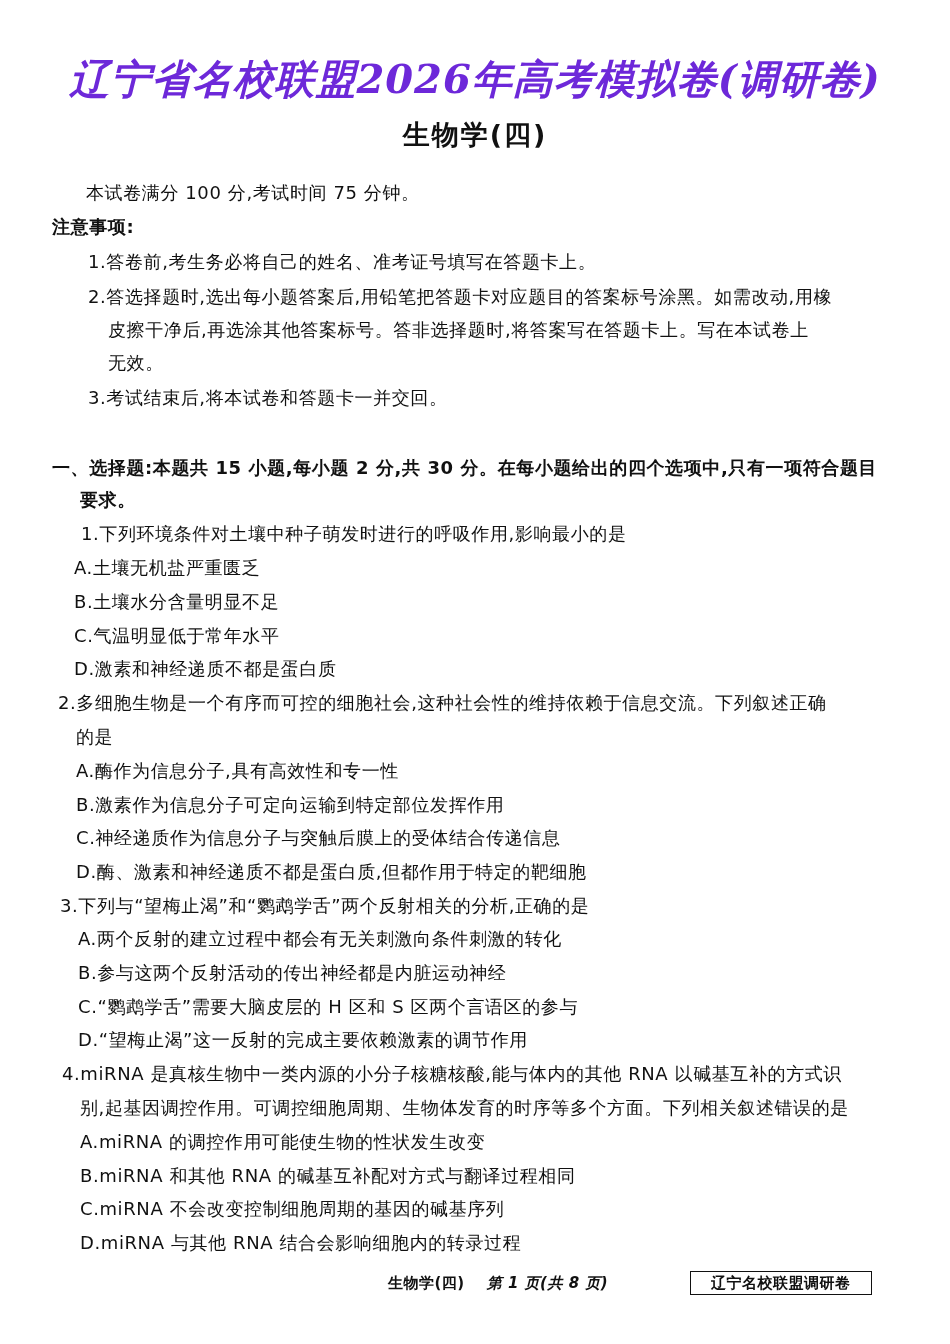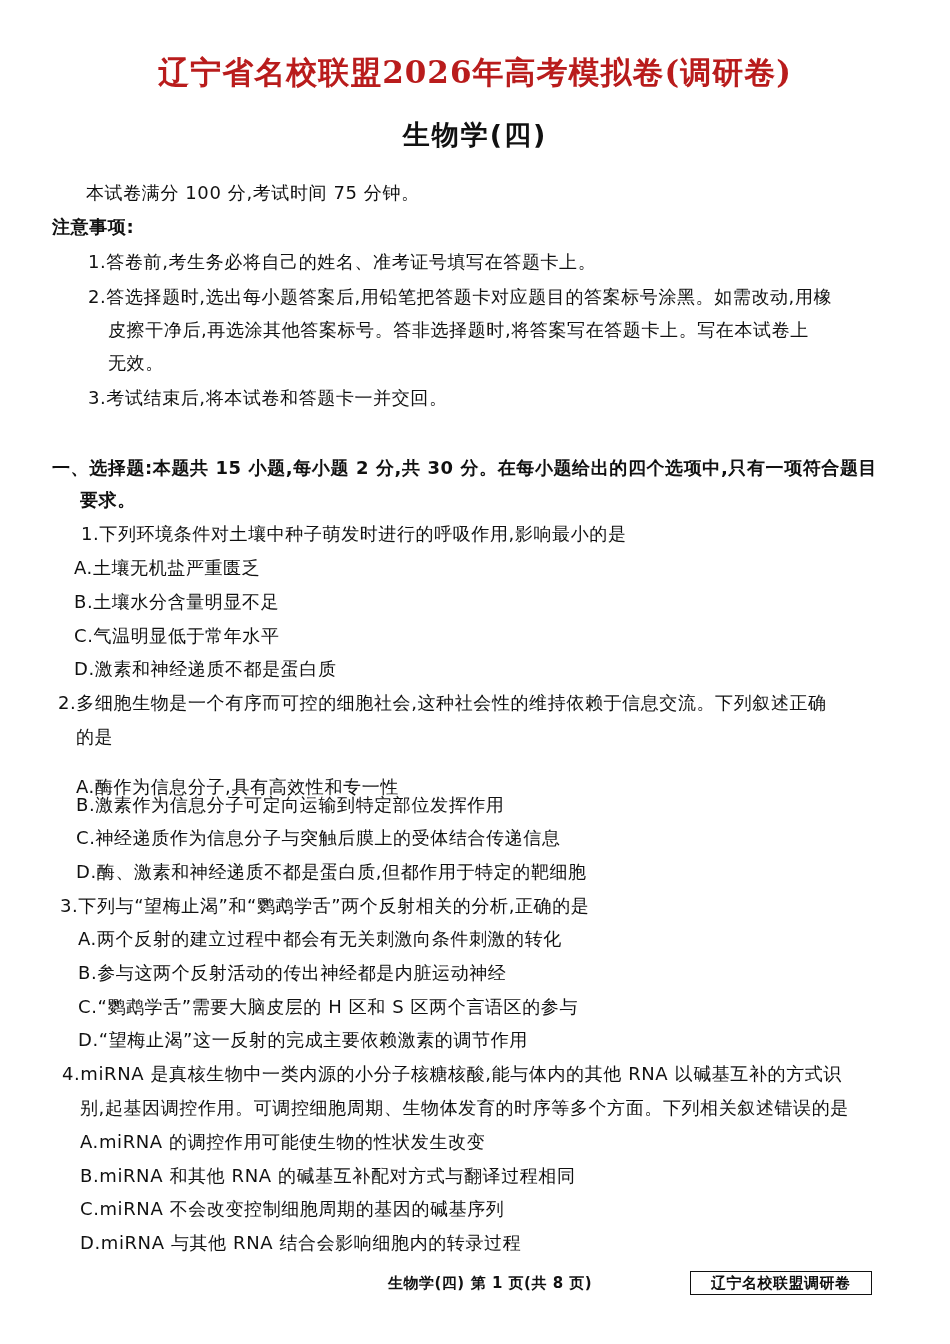--- a/index.html
+++ b/index.html
@@ -11,7 +11,7 @@
   .title {
     position: absolute; left: 0; width: 950px; top: 52px;
     text-align: center; font-family: "DejaVu Serif", "Liberation Serif", serif;
-    font-weight: bold; font-size: 31px; letter-spacing: 1px; color: #b91c1c;
+    font-weight: bold; font-size: 40px; letter-spacing: 1px; color: #6d28d9; font-style: italic;
   }
   .subtitle {
     position: absolute; left: 0; width: 950px; top: 117px;

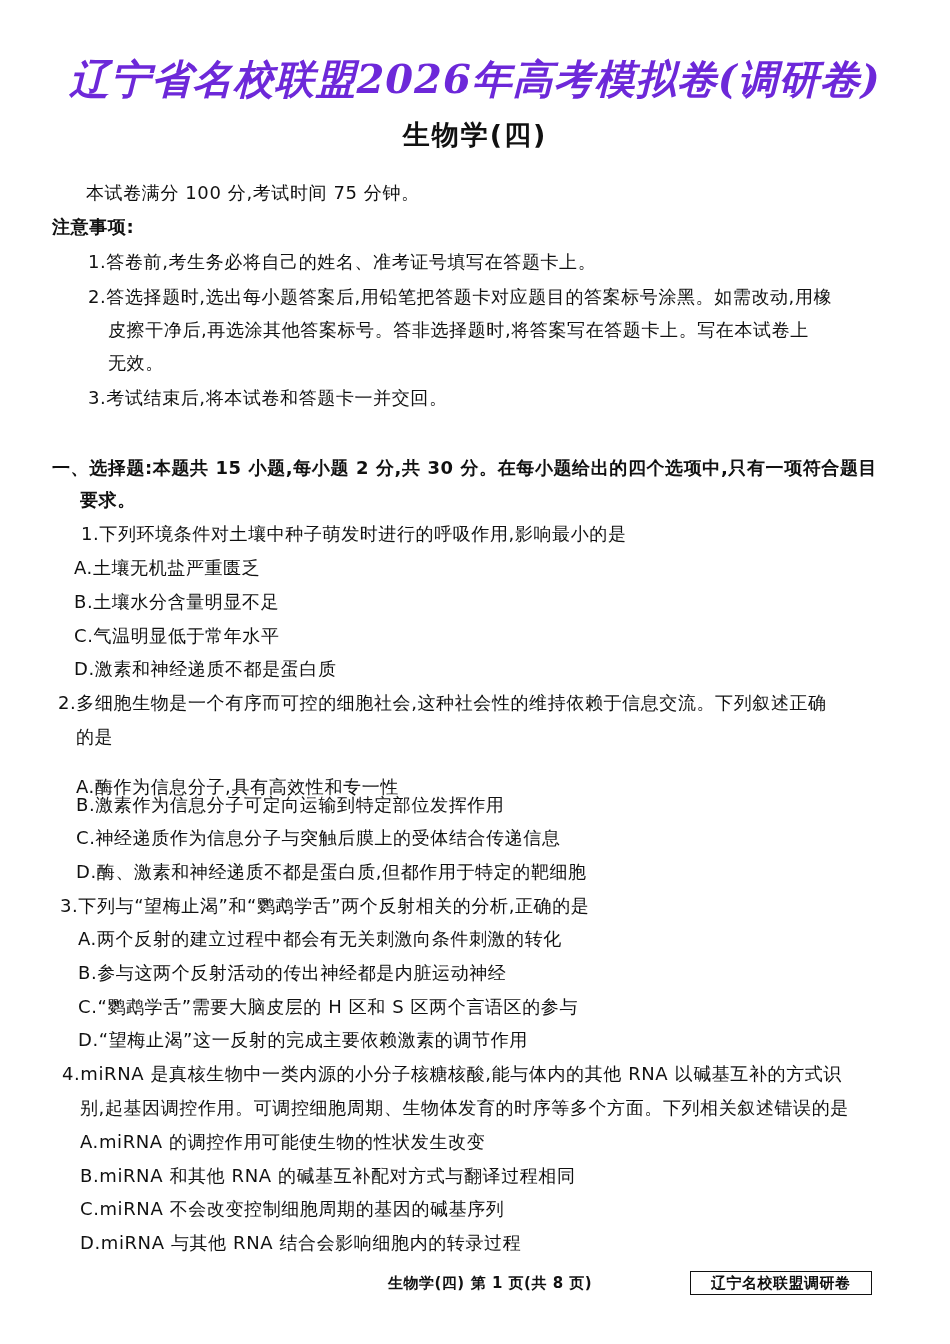--- a/index.html
+++ b/index.html
@@ -63,7 +63,7 @@
   <div>
     <div class="line" style="left:58px;top:693px;">2.多细胞生物是一个有序而可控的细胞社会,这种社会性的维持依赖于信息交流。下列叙述正确</div>
     <div class="line" style="left:76px;top:727px;">的是</div>
-    <div class="line" style="left:76px;top:761px;margin-top:16px;">A.酶作为信息分子,具有高效性和专一性</div>
+    <div class="line" style="left:76px;top:761px;">A.酶作为信息分子,具有高效性和专一性</div>
     <div class="line" style="left:76px;top:795px;">B.激素作为信息分子可定向运输到特定部位发挥作用</div>
     <div class="line" style="left:76px;top:828px;">C.神经递质作为信息分子与突触后膜上的受体结合传递信息</div>
     <div class="line" style="left:76px;top:862px;">D.酶、激素和神经递质不都是蛋白质,但都作用于特定的靶细胞</div>

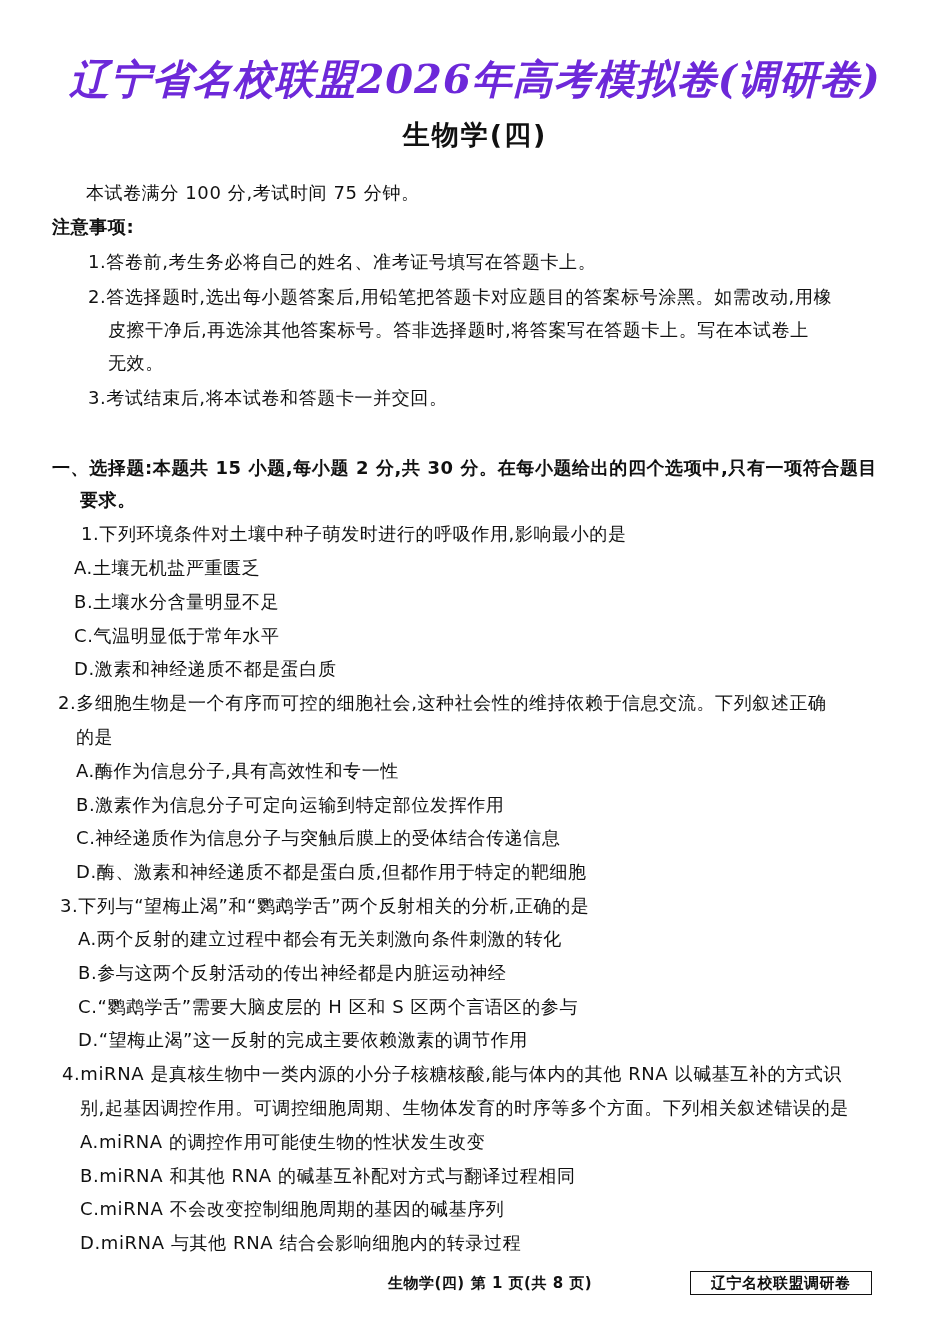--- a/index.html
+++ b/index.html
@@ -26,7 +26,7 @@
     position: absolute; left: 388px; top: 1274px; font-size: 15px; font-weight: bold;
     letter-spacing: 0.5px; white-space: nowrap;
   }
-  .footer-text span + span { margin-left: 6px; }
+  .footer-text span + span { margin-left: 22px; font-style: italic; }
   .footer-badge {
     position: absolute; left: 690px; top: 1271px; padding: 1px 20px;
     border: 1.5px solid #111; font-size: 15px; font-weight: bold; letter-spacing: 0.5px;

